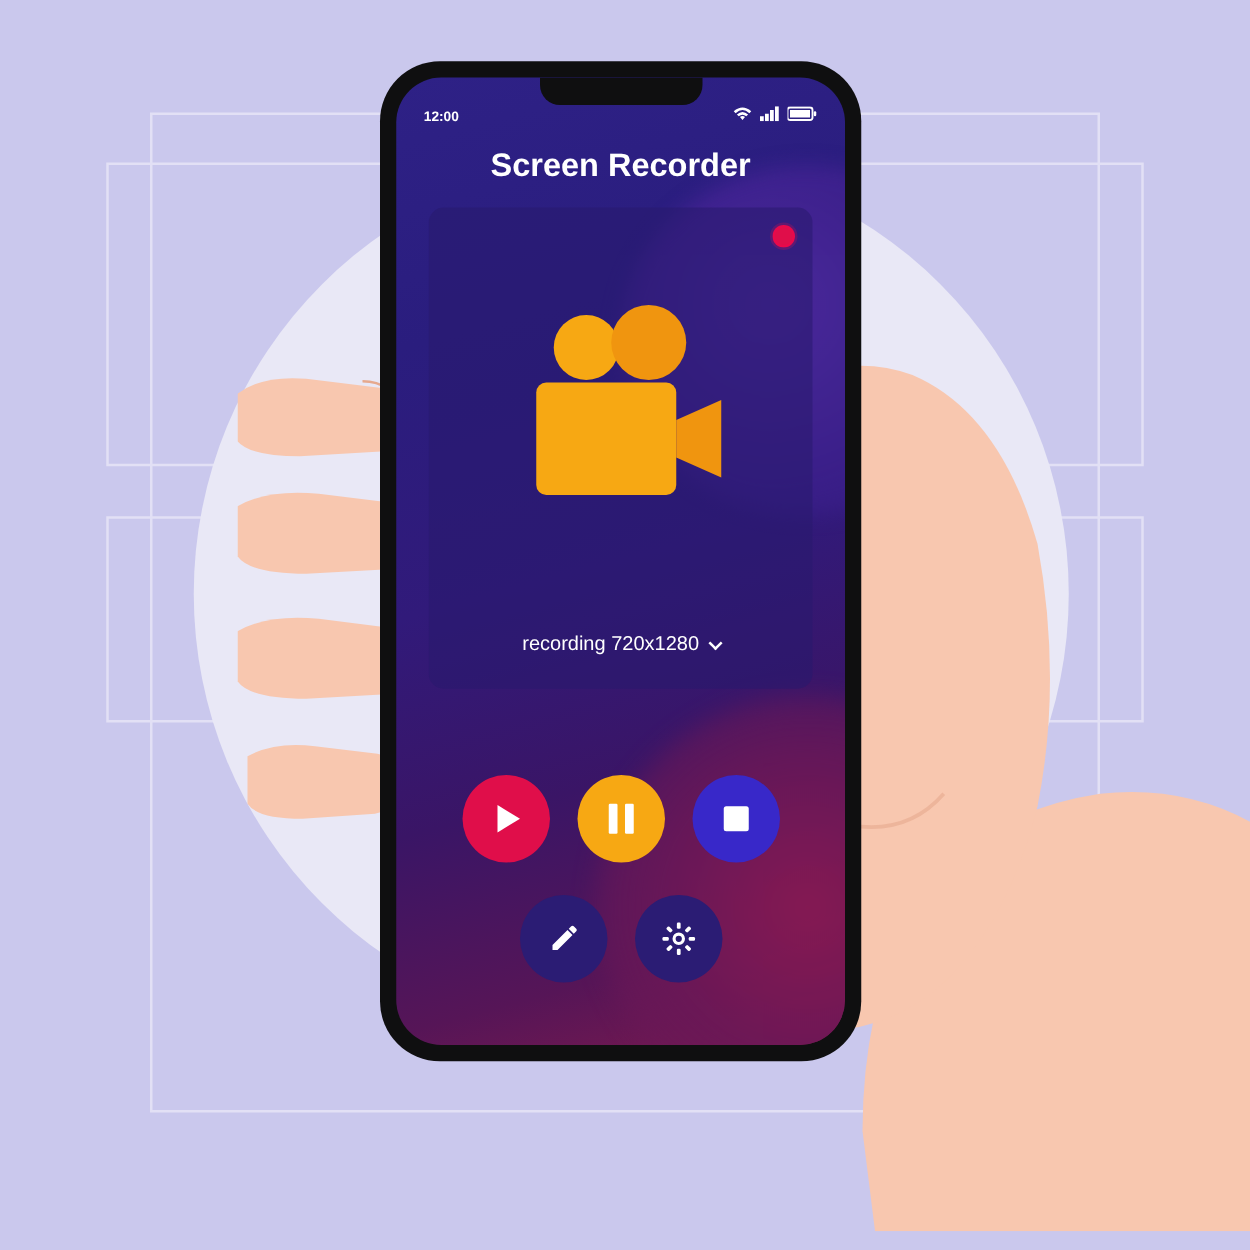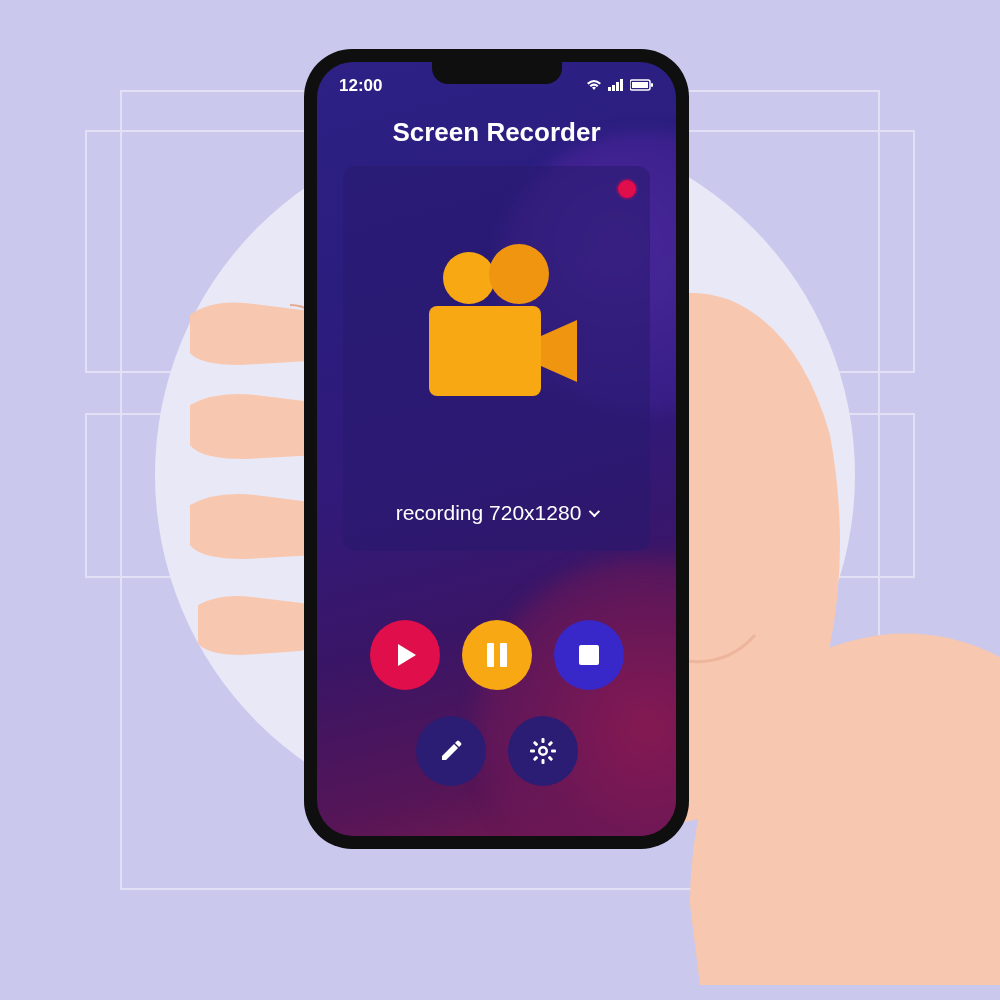--- a/index.html
+++ b/index.html
@@ -95,10 +95,10 @@
     height: 24px;
     display: flex;
     justify-content: space-between;
-    align-items: flex-start;
+    align-items: flex-end;
     padding: 0 22px;
     color: #fff;
-    font-size: 17px;
+    font-size: 11px;
     font-weight: 600;
     z-index: 25;
   }

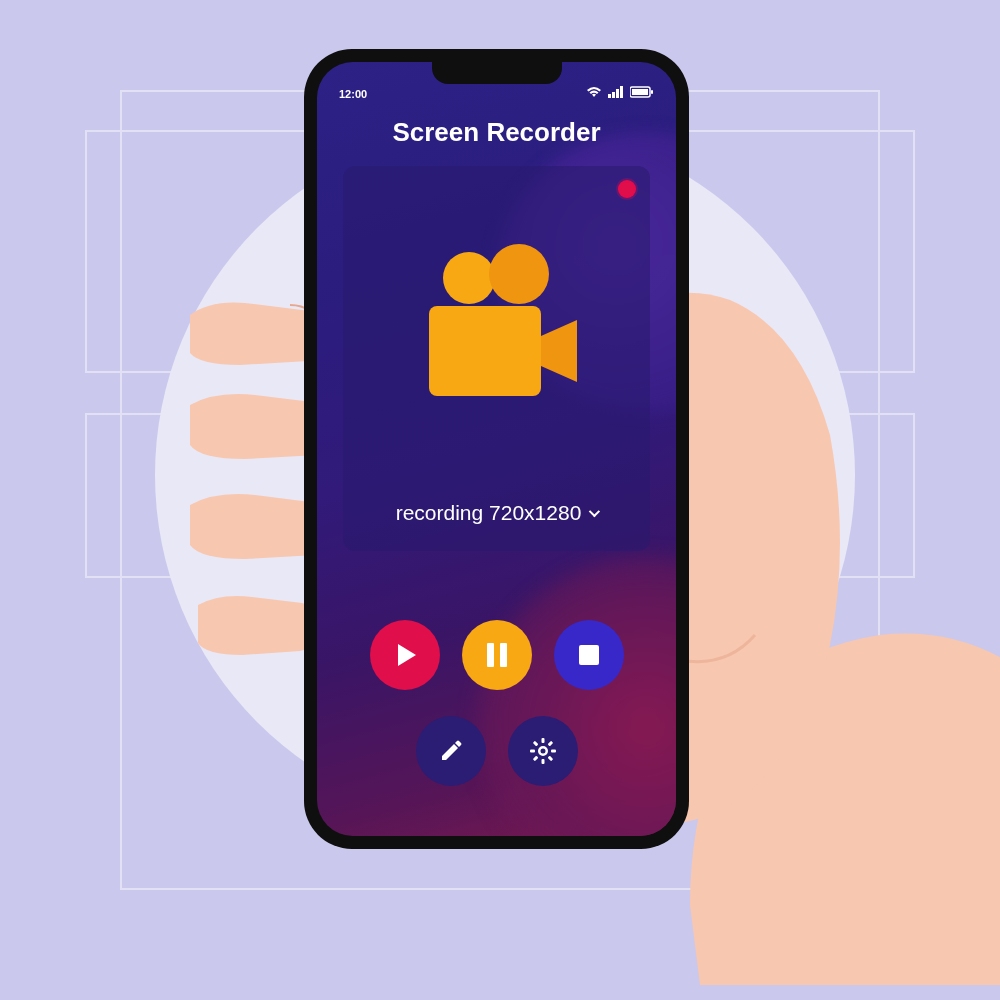--- a/index.html
+++ b/index.html
@@ -148,7 +148,7 @@
     width: 100%;
     text-align: center;
     color: #fff;
-    font-size: 21px;
+    font-size: 16px;
     display: flex;
     justify-content: center;
     align-items: center;

